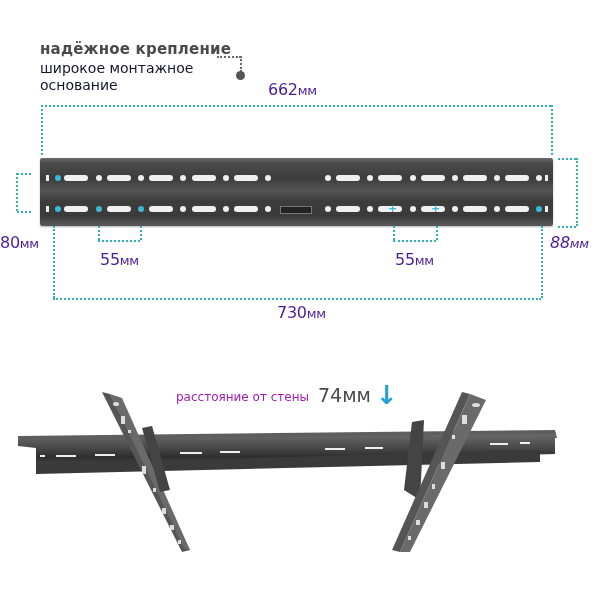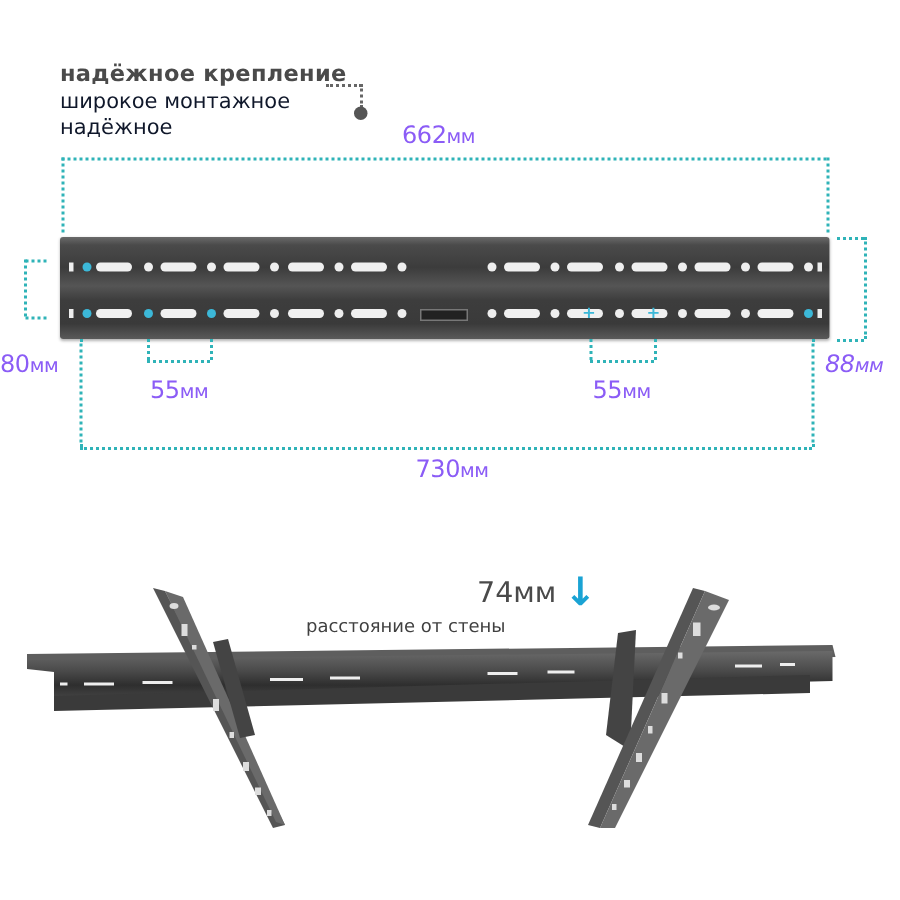--- a/index.html
+++ b/index.html
@@ -29,7 +29,7 @@
 
 <div class="abs t-bold" style="left:40px; top:40px;">надёжное крепление</div>
 <div class="abs t-light" style="left:40px; top:60px;">широкое монтажное</div>
-<div class="abs t-light" style="left:40px; top:77px;">надёжное</div>
+<div class="abs t-light" style="left:40px; top:77px;">основание</div>
 <div class="abs dot-gray-h" style="left:217px; top:56px; width:24px;"></div>
 <div class="abs dot-gray-v" style="left:240px; top:56px; height:16px;"></div>
 <div class="abs" style="left:236px; top:71px; width:9px; height:9px; border-radius:50%; background:#555;"></div>

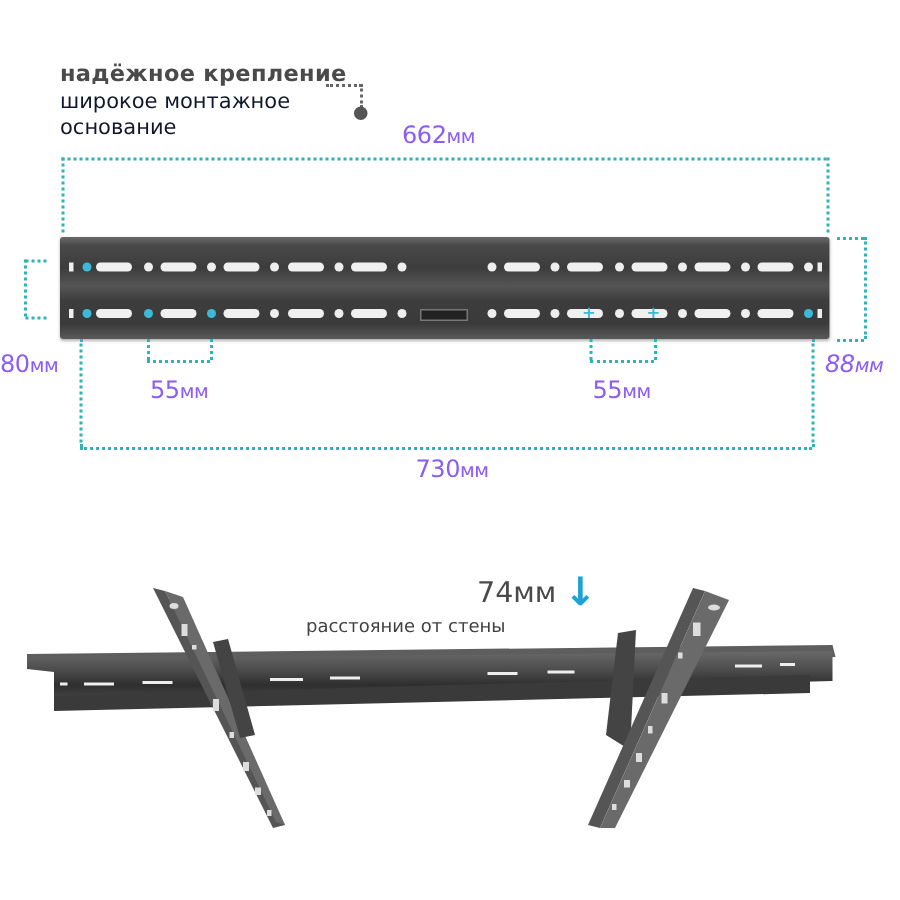--- a/index.html
+++ b/index.html
@@ -7,7 +7,7 @@
   .abs { position: absolute; }
   .t-bold { font-weight: bold; color: #4a4a4a; font-size: 15px; letter-spacing: 0.2px; }
   .t-light { color: #0f172a; font-size: 14px; line-height: 17px; }
-  .dim { color: #8b5cf6; font-size: 16px; letter-spacing: -0.3px; }
+  .dim { color: #4c1d95; font-size: 16px; letter-spacing: -0.3px; }
   .dim .u { font-size: 13px; }
   .dotted-h { border-top: 2px dotted #2fb3b8; height: 0; }
   .dotted-v { border-left: 2px dotted #2fb3b8; width: 0; }

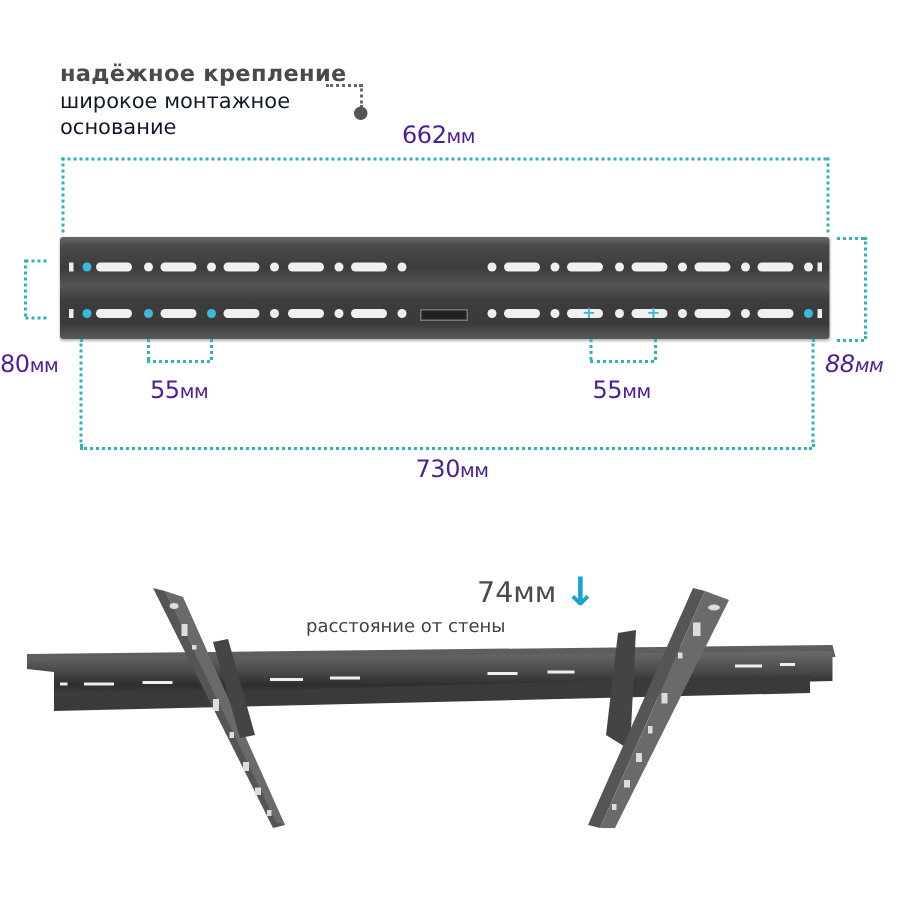--- a/index.html
+++ b/index.html
@@ -121,7 +121,7 @@
 <div class="abs dotted-v" style="left:541px; top:226px; height:72px;"></div>
 <div class="abs dim" style="left:277px; top:303px;"><span>730</span><span class="u">мм</span></div>
 
-<div class="abs" style="left:204px; top:390px; font-size:12px; color:#404040;margin-top:20px;">расстояние от стены</div>
+<div class="abs" style="left:176px; top:390px; font-size:12px; color:#a21caf;">расстояние от стены</div>
 <div class="abs" style="left:318px; top:384px; font-size:19px; font-weight:normal; color:#4a4a4a;">74мм</div>
 <div class="abs arrow" style="left:376px; top:380px;">↓</div>
 

